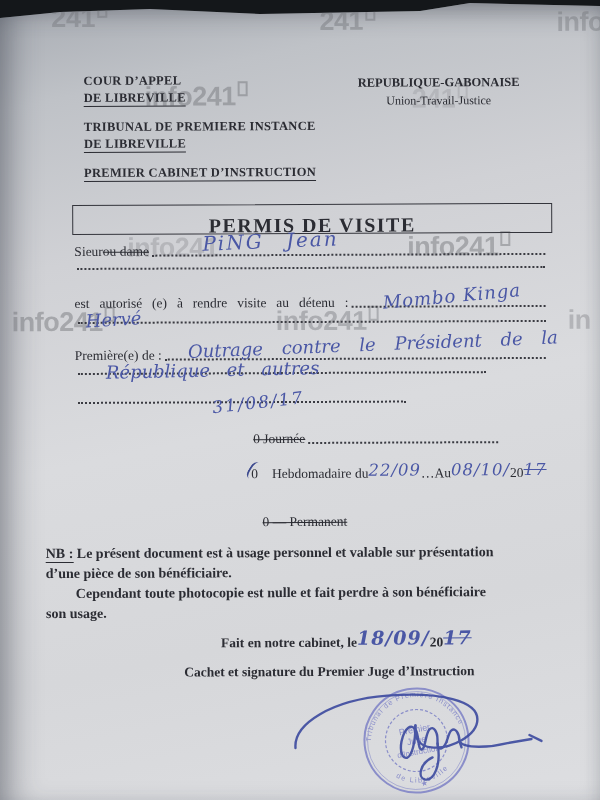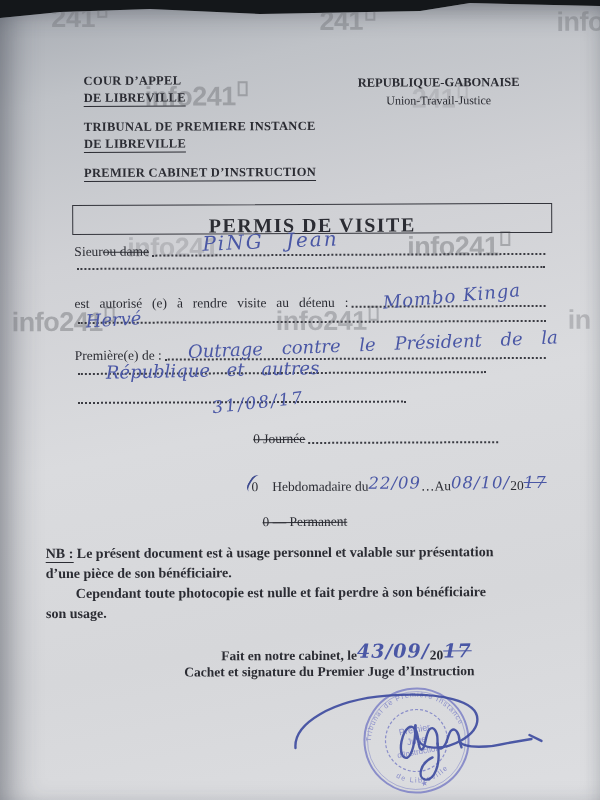--- a/index.html
+++ b/index.html
@@ -75,7 +75,7 @@
   #hw-inculpe2{left:106px;top:359px;font-size:18px;word-spacing:11px;transform:rotate(-1deg);}
   #hw-mandat{left:212px;top:392px;font-size:17px;letter-spacing:2px;transform:rotate(-6deg);}
   .hw-inline{font-family:"DejaVu Serif",serif;font-style:italic;color:#4a57a5;
-      font-size:16.5px;letter-spacing:1px;position:relative;top:-2px;margin-top:13px;}
+      font-size:16.5px;letter-spacing:1px;position:relative;top:-2px;}
 
   
   #nb{position:absolute;left:45px;top:543px;width:516px;font-weight:bold;

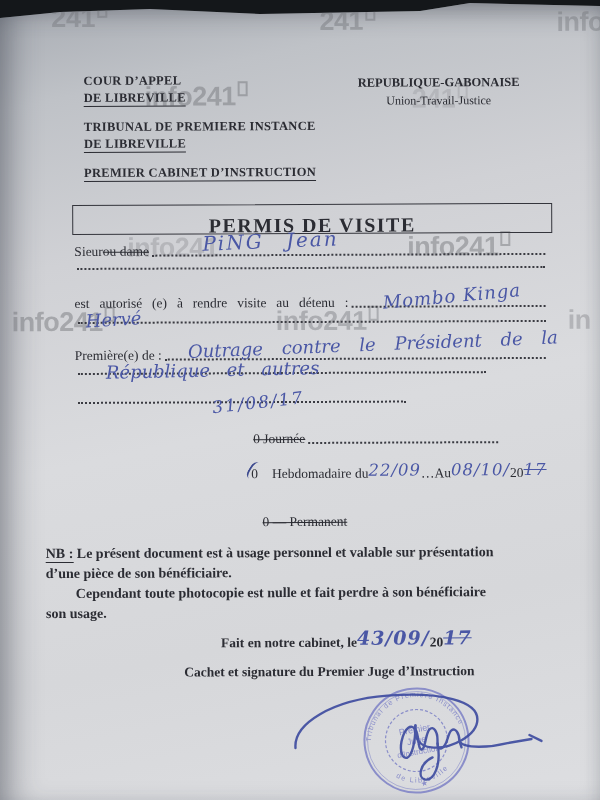--- a/index.html
+++ b/index.html
@@ -190,7 +190,7 @@
 
       <div class="row" id="row-fait">
         <span class="lbl sp">Fait en notre cabinet, le </span>
-        <span class="hw-inline">43/09/</span>
+        <span class="hw-inline">18/09/</span>
         <span class="lbl">20</span>
         <span class="hw-inline" style="text-decoration:line-through;">17</span>
       </div>

